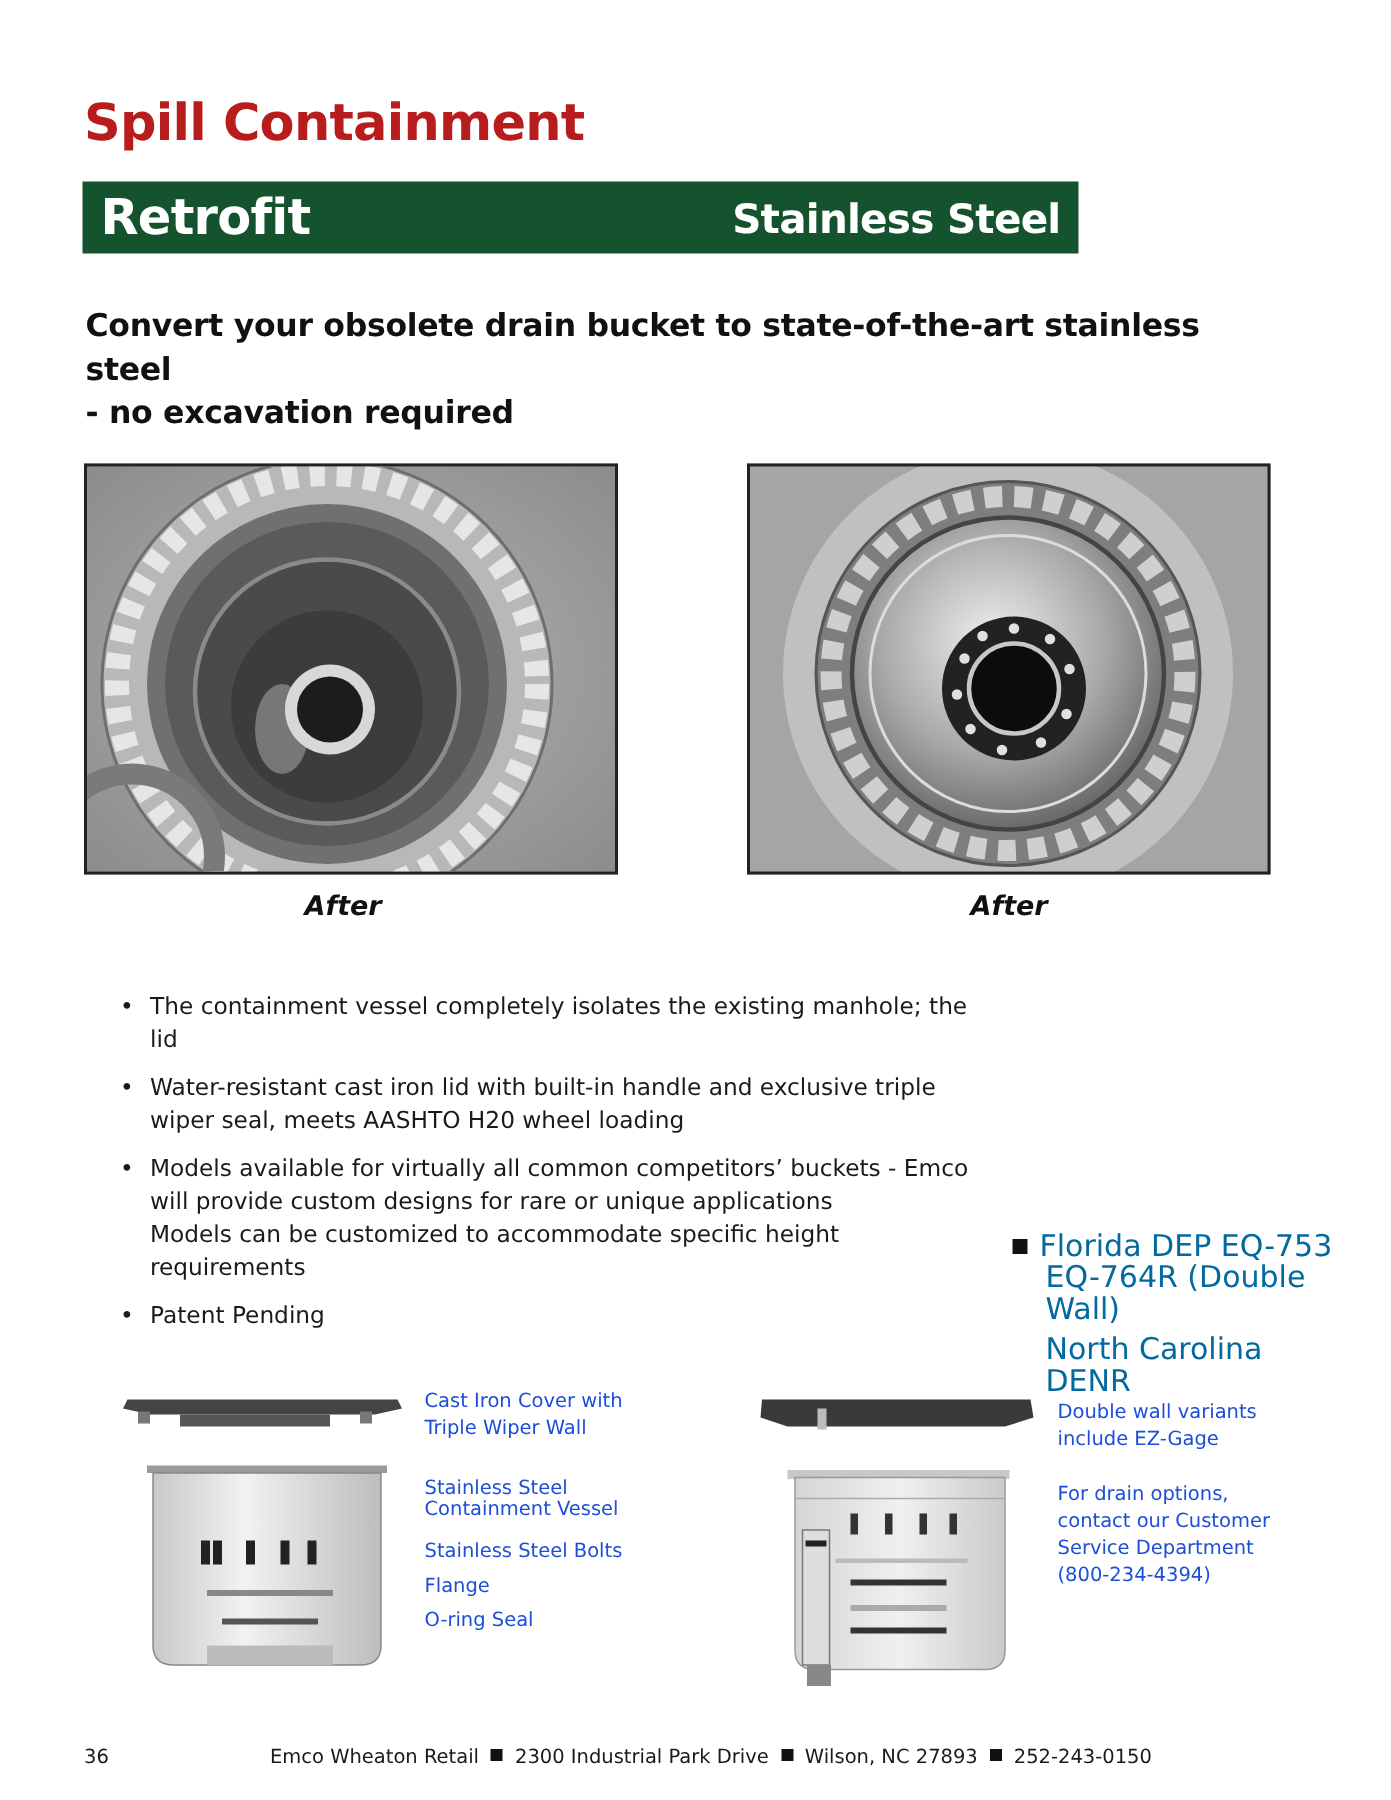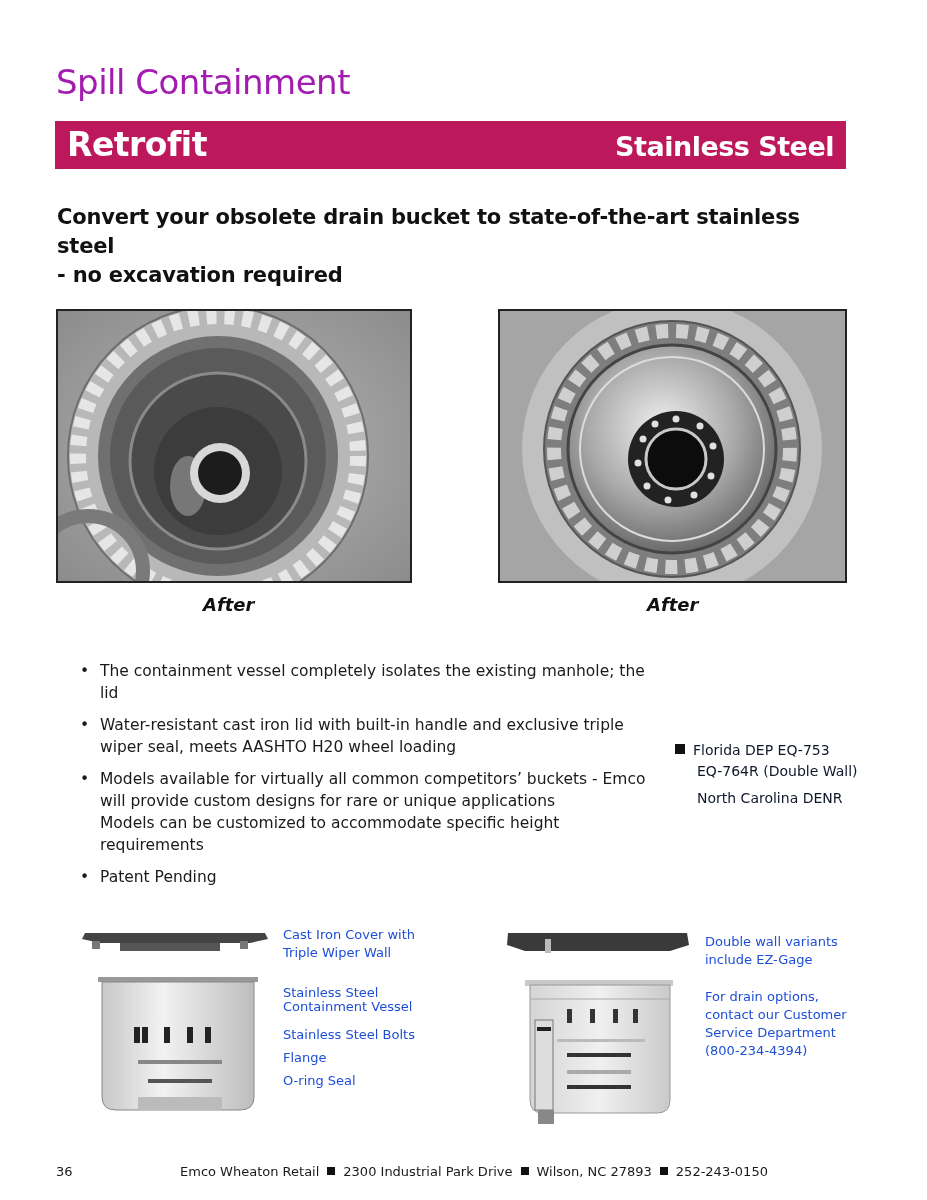--- a/index.html
+++ b/index.html
@@ -7,7 +7,7 @@
          font-family: "DejaVu Sans", "Liberation Sans", sans-serif; color: #111; }
   .abs { position: absolute; }
 
-  .page-title { left: 56px; top: 62px; font-size: 34px; font-weight: normal; letter-spacing: -0.5px; color: #a21caf;
+  .page-title { left: 56px; top: 62px; font-size: 34px; font-weight: bold; letter-spacing: -0.5px; color: #b91c1c;
                 font-family: "DejaVu Sans", sans-serif; }
   .banner { left: 55px; top: 121px; width: 791px; height: 48px; background: #be185d; color: #fff; }
   .banner-left { position: absolute; left: 12px; top: 4px; font-size: 33px; font-weight: bold; letter-spacing: -0.5px; }

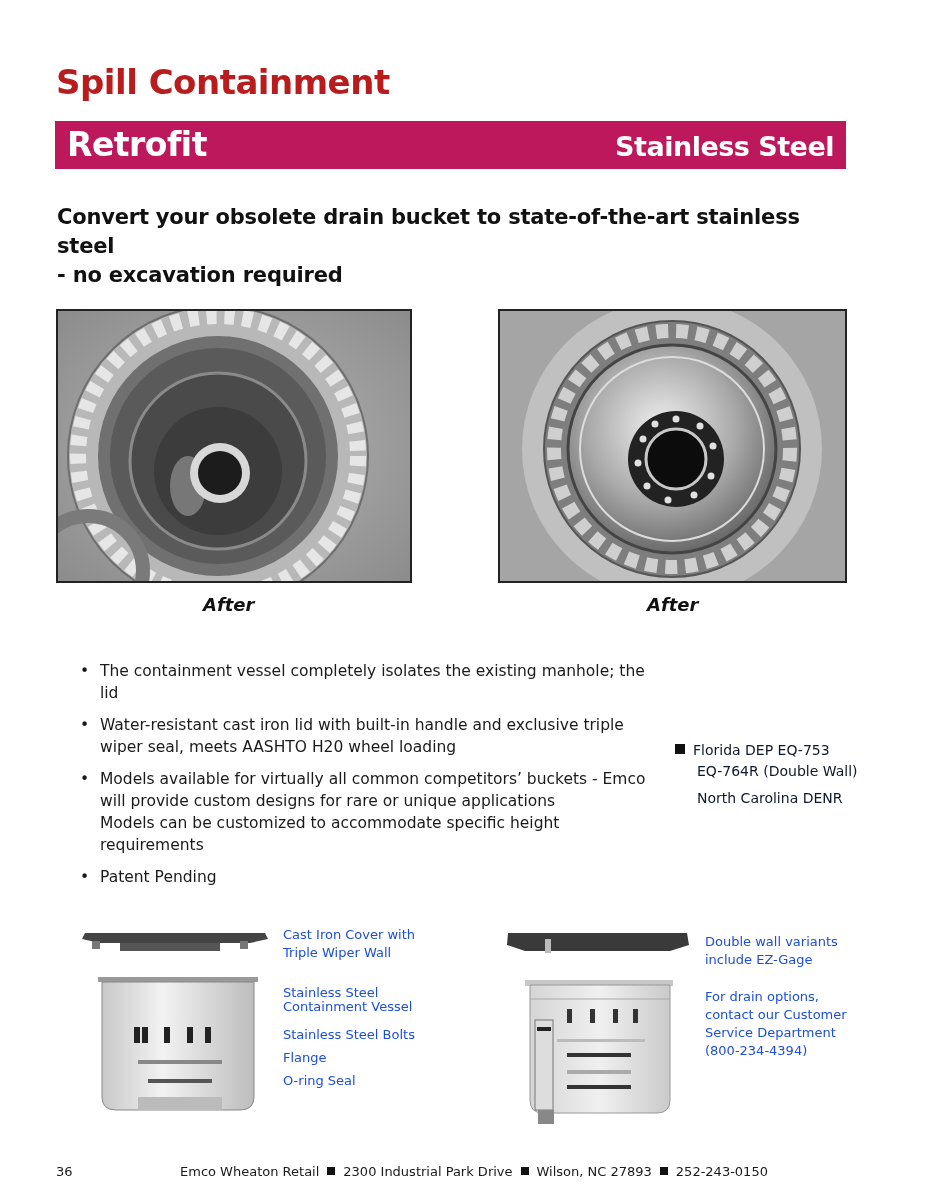--- a/index.html
+++ b/index.html
@@ -9,7 +9,7 @@
 
   .page-title { left: 56px; top: 62px; font-size: 34px; font-weight: bold; letter-spacing: -0.5px; color: #b91c1c;
                 font-family: "DejaVu Sans", sans-serif; }
-  .banner { left: 55px; top: 121px; width: 791px; height: 48px; background: #be185d; color: #fff; }
+  .banner { left: 55px; top: 121px; width: 664px; height: 48px; background: #14532d; color: #fff; }
   .banner-left { position: absolute; left: 12px; top: 4px; font-size: 33px; font-weight: bold; letter-spacing: -0.5px; }
   .banner-right { position: absolute; right: 12px; top: 10px; font-size: 27px; font-weight: bold; letter-spacing: -0.5px; }
 

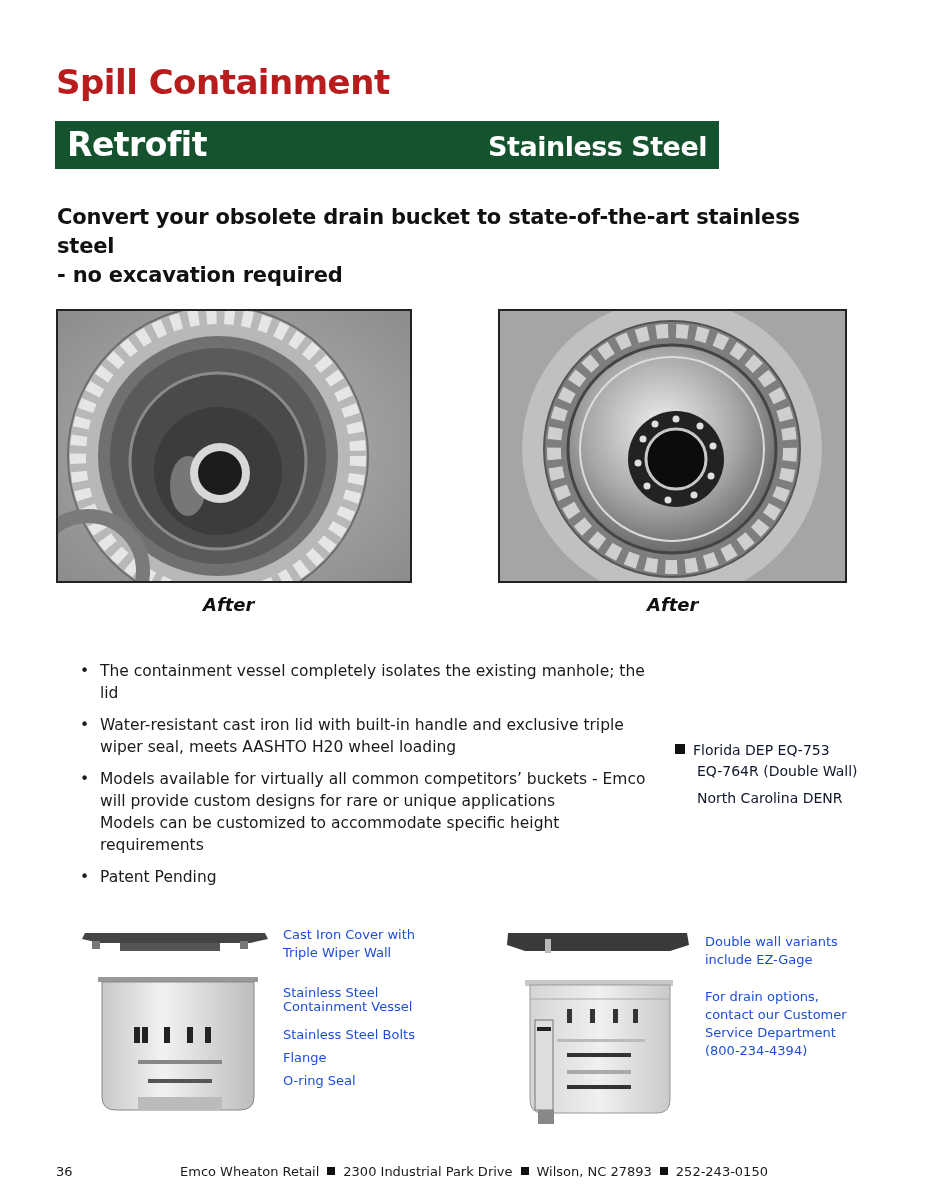--- a/index.html
+++ b/index.html
@@ -29,7 +29,7 @@
   .bullets li .dot { position: absolute; left: 0; top: 0; }
   .bullets li .line2 { display: block; }
 
-  .cert { left: 675px; top: 740px; width: 220px; font-size: 14px; line-height: 21px; color: #0f172a; }
+  .cert { left: 675px; top: 820px; width: 220px; font-size: 20px; line-height: 21px; color: #0369a1; }
   .cert .sq { display: inline-block; width: 10px; height: 10px; background: #111; margin-right: 8px; vertical-align: 1px; }
   .cert .indent { padding-left: 22px; display: block; }
   .cert .gap { margin-top: 6px; }

